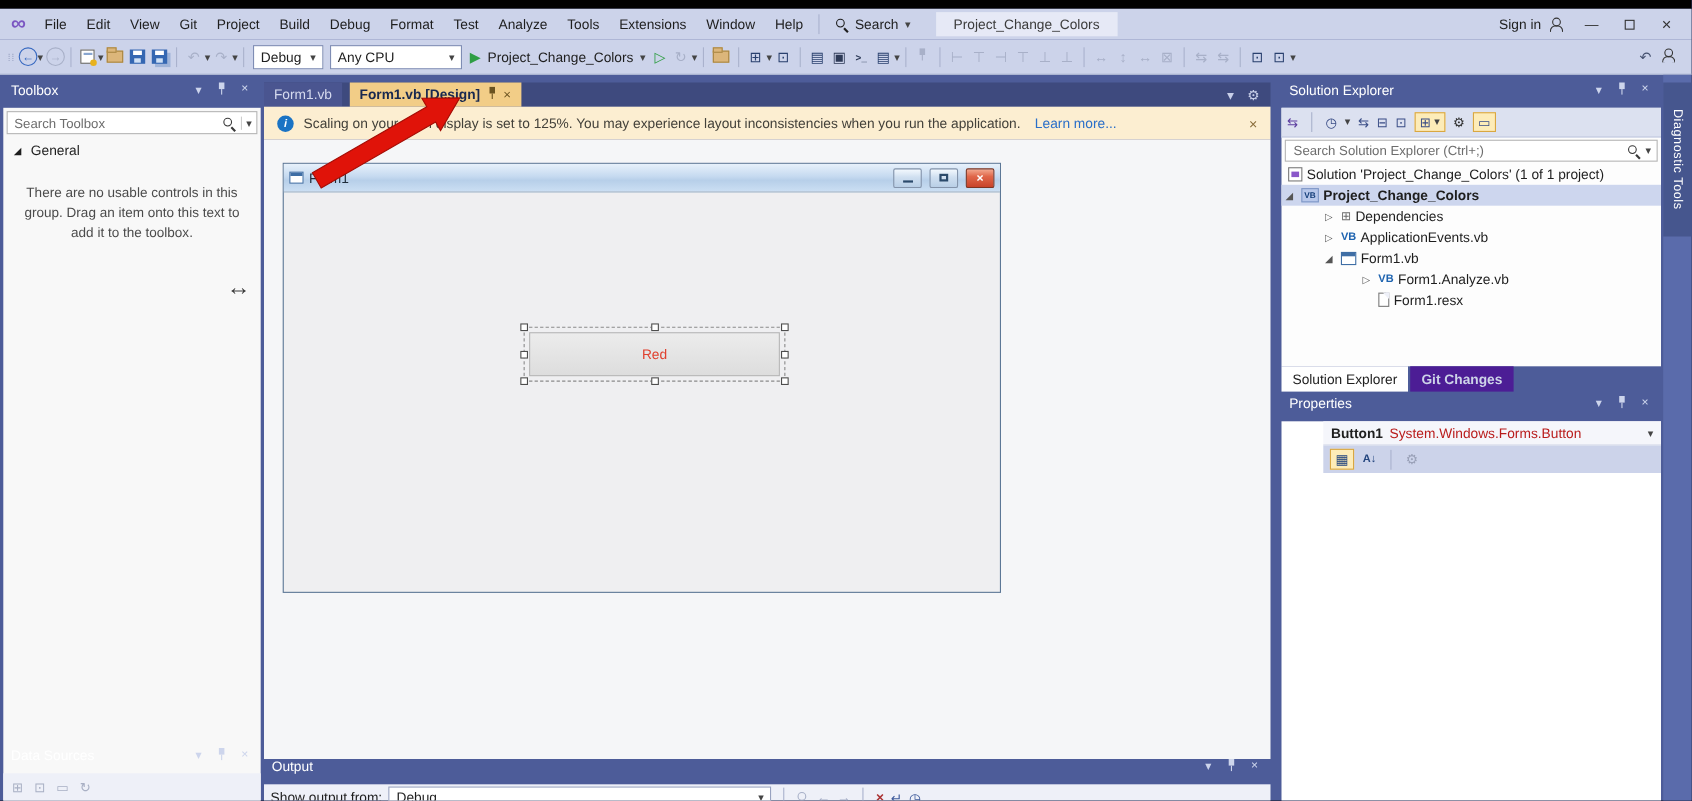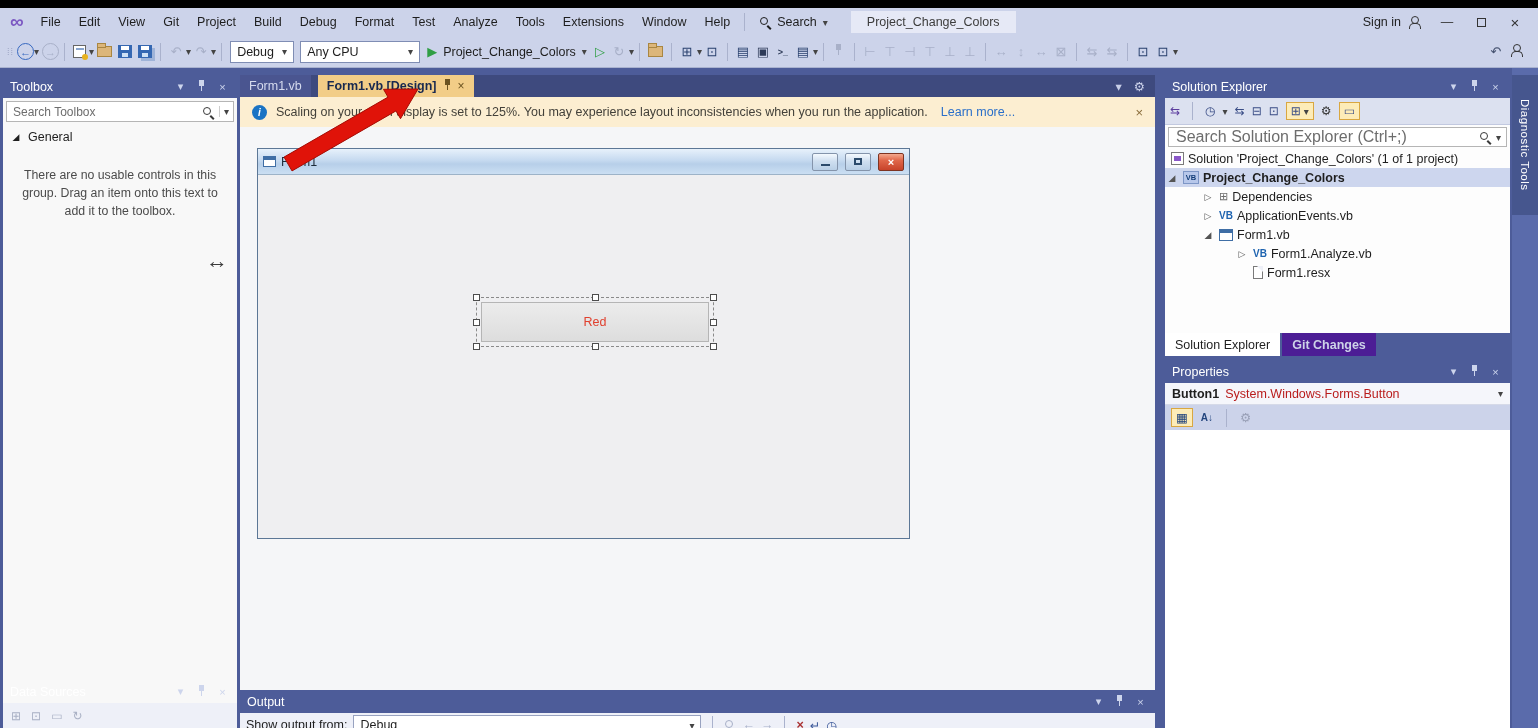--- a/index.html
+++ b/index.html
@@ -58,7 +58,7 @@
                  border-radius:5px 5px 0 0;}
 
   
-  .phdr{height:23px;display:flex;align-items:center;color:#fff;padding:0 7px;gap:6px;}
+  .phdr{height:23px;display:flex;color:#fff;padding:0 7px;gap:6px;}
   .phdr .hic{color:#cdd5ec;font-size:11px;width:15px;text-align:center;}
 
   

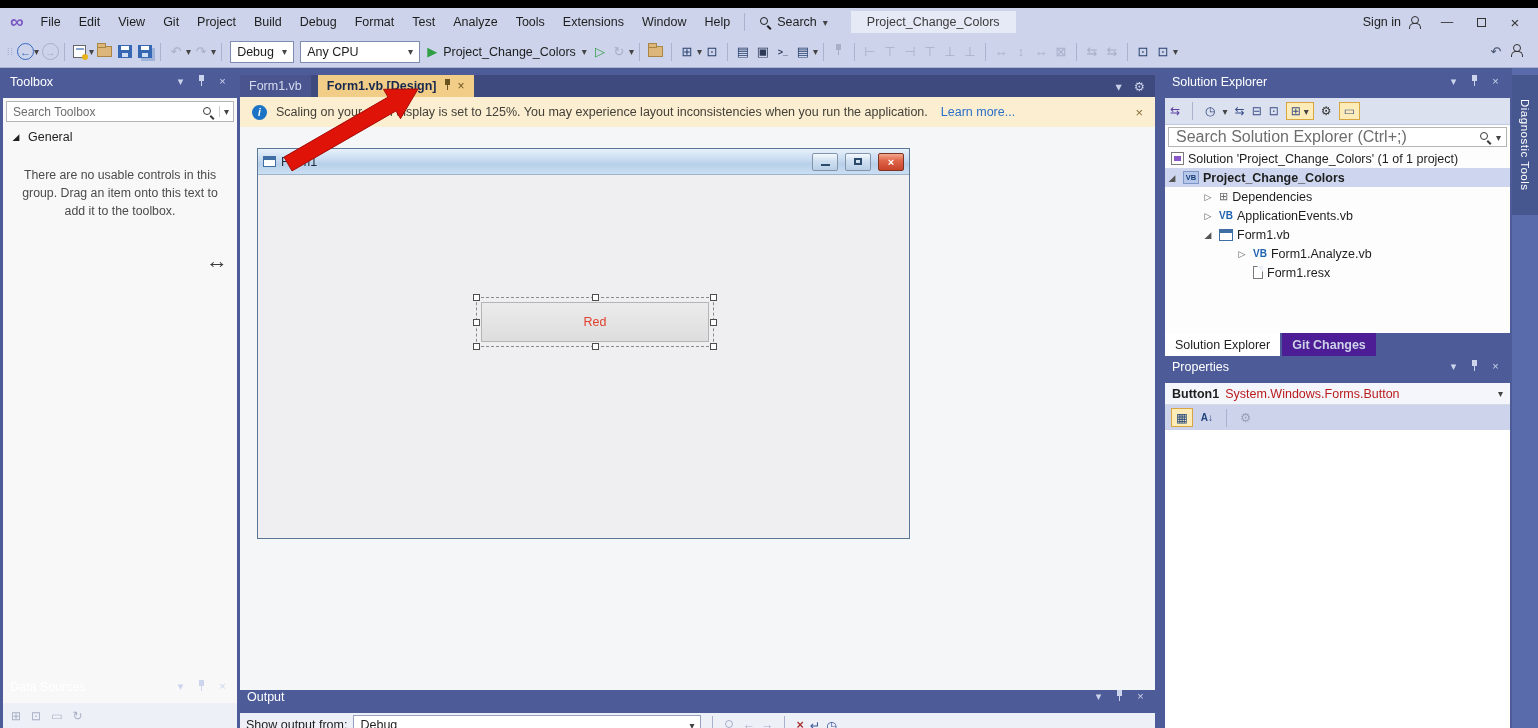--- a/index.html
+++ b/index.html
@@ -117,7 +117,7 @@
   #se-toolbar{height:27px;background:#dce1f0;display:flex;align-items:center;padding:0 5px;gap:7px;color:#3a4d86;font-size:12px;border-bottom:1px solid #c2c9e0;}
   .chip{background:#fdecb8;border:1px solid #d9a741;padding:1px 4px;display:flex;align-items:center;gap:3px;}
   #se-search{margin:2px 3px;height:20px;border:1px solid #b5b5b5;background:#fff;display:flex;align-items:center;padding:0 5px;}
-  #se-search input{border:none;outline:none;flex:1;font-size:16px;font-family:"Liberation Sans",sans-serif;color:#333;background:transparent;min-width:0;}
+  #se-search input{border:none;outline:none;flex:1;font-size:12px;font-family:"Liberation Sans",sans-serif;color:#333;background:transparent;min-width:0;}
   #se-search input::placeholder{color:#6d6d6d;}
   .tree-row{height:19px;display:flex;align-items:center;gap:4px;padding-right:4px;white-space:nowrap;overflow:hidden;}
   .tree-row.sel{background:#cdd6ee;}

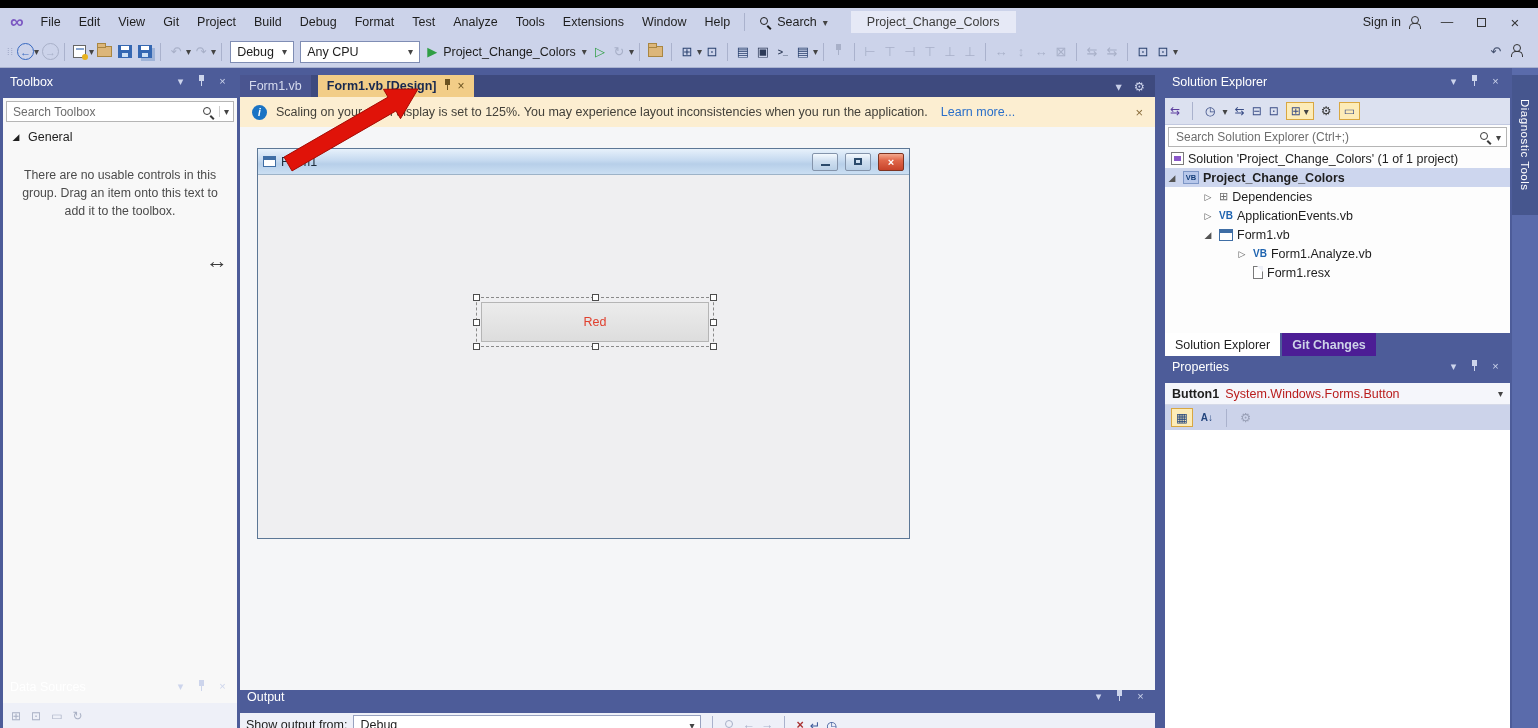--- a/index.html
+++ b/index.html
@@ -469,7 +469,7 @@
     <span class="hic"><span class="pin"></span></span>
     <span class="hic">×</span>
   </div>
-  <div id="props" class="abs" style="top:383px;height:345px;">
+  <div id="props" class="abs" style="top:383px;height:345px;padding-left:38px;">
     <div id="props-obj">
       <span style="font-weight:bold;">Button1</span>
       <span style="color:#b91c1c;">System.Windows.Forms.Button</span>

